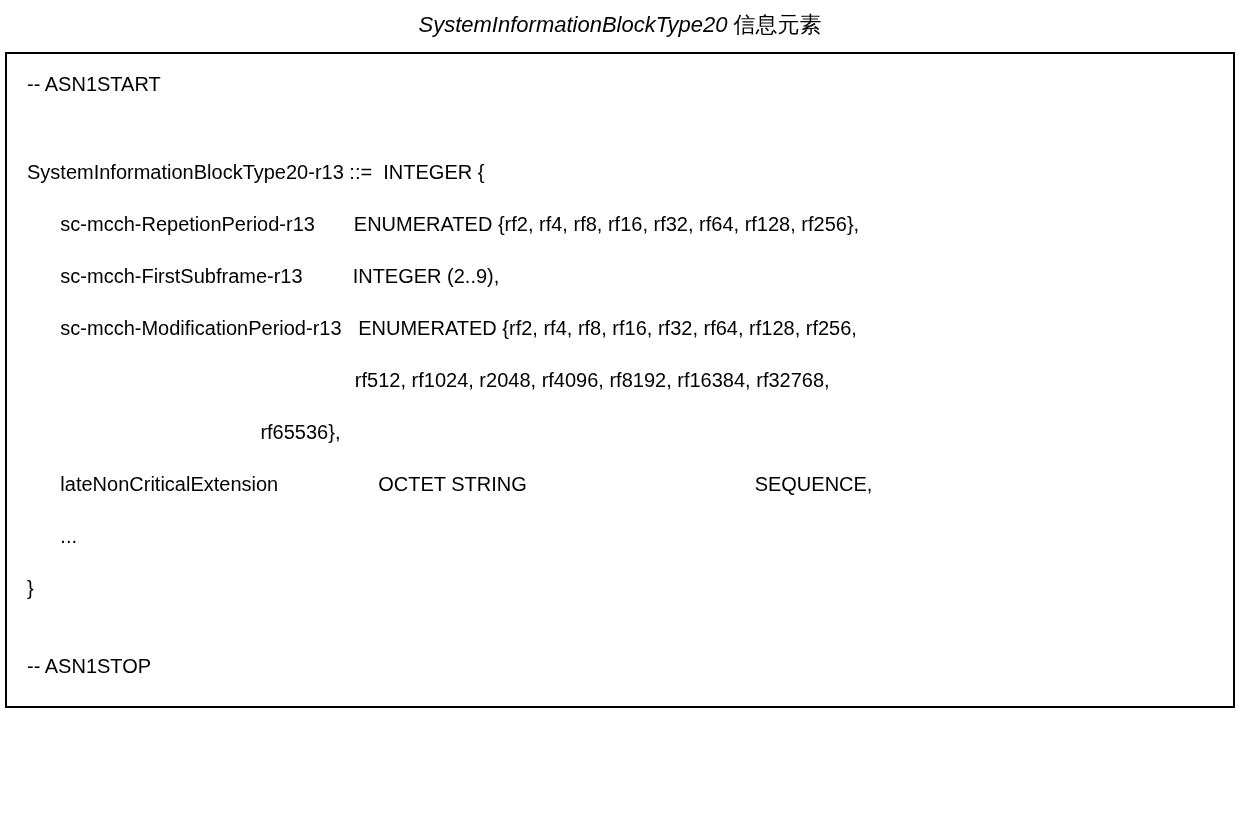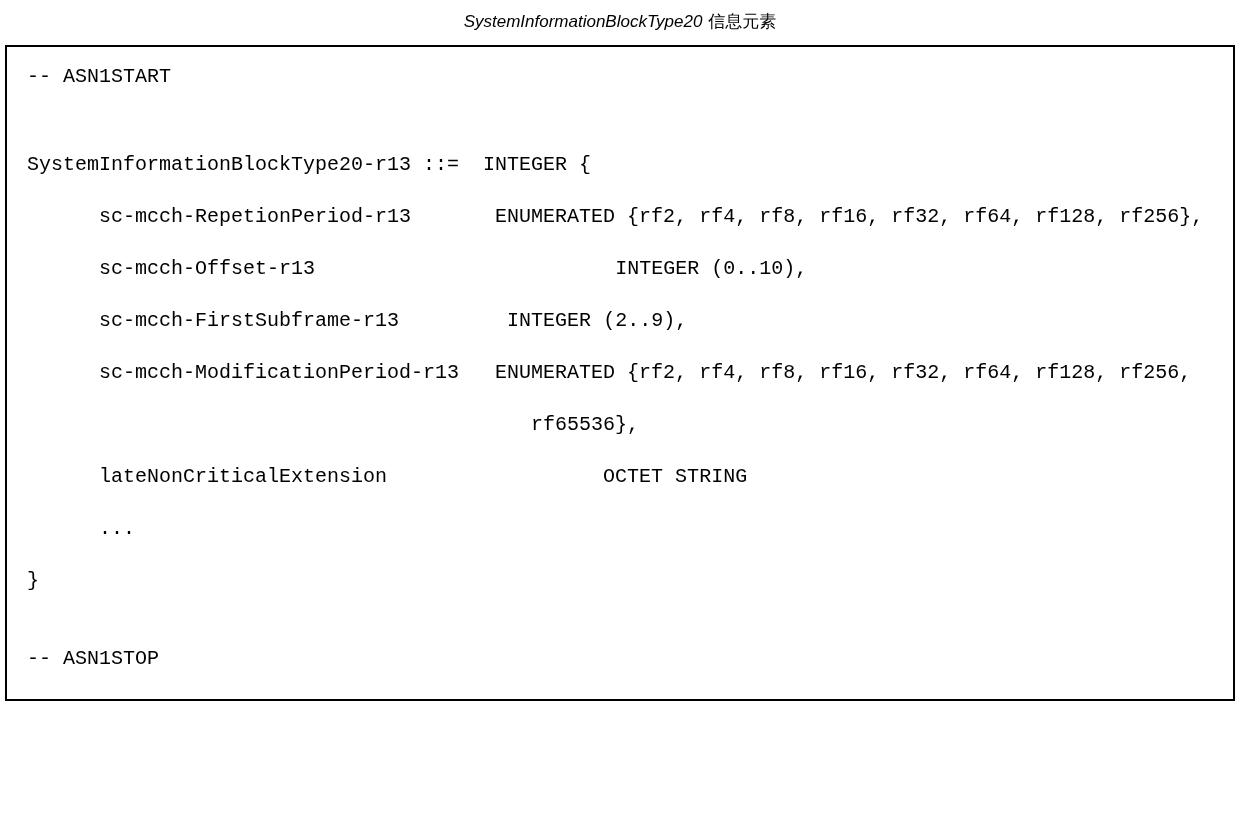--- a/index.html
+++ b/index.html
@@ -16,7 +16,7 @@
     }
     .title {
       text-align: center;
-      font-size: 17px;
+      font-size: 22px;
       margin-bottom: 12px;
       font-weight: normal;
     }

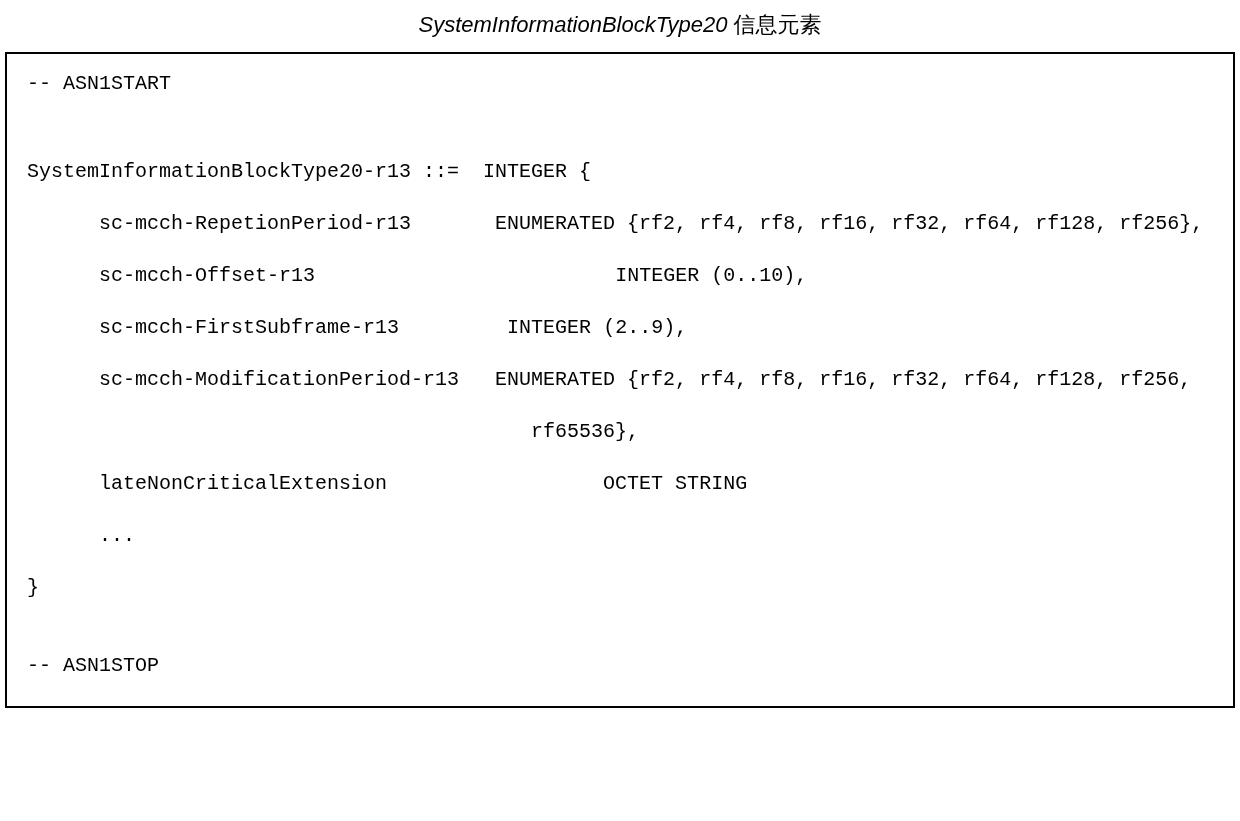--- a/index.html
+++ b/index.html
@@ -38,7 +38,6 @@
     .line {
       margin-bottom: 24px;
       white-space: pre;
-      font-family: Liberation Mono, monospace;
     }
     .line-tight {
       margin-bottom: 6px;

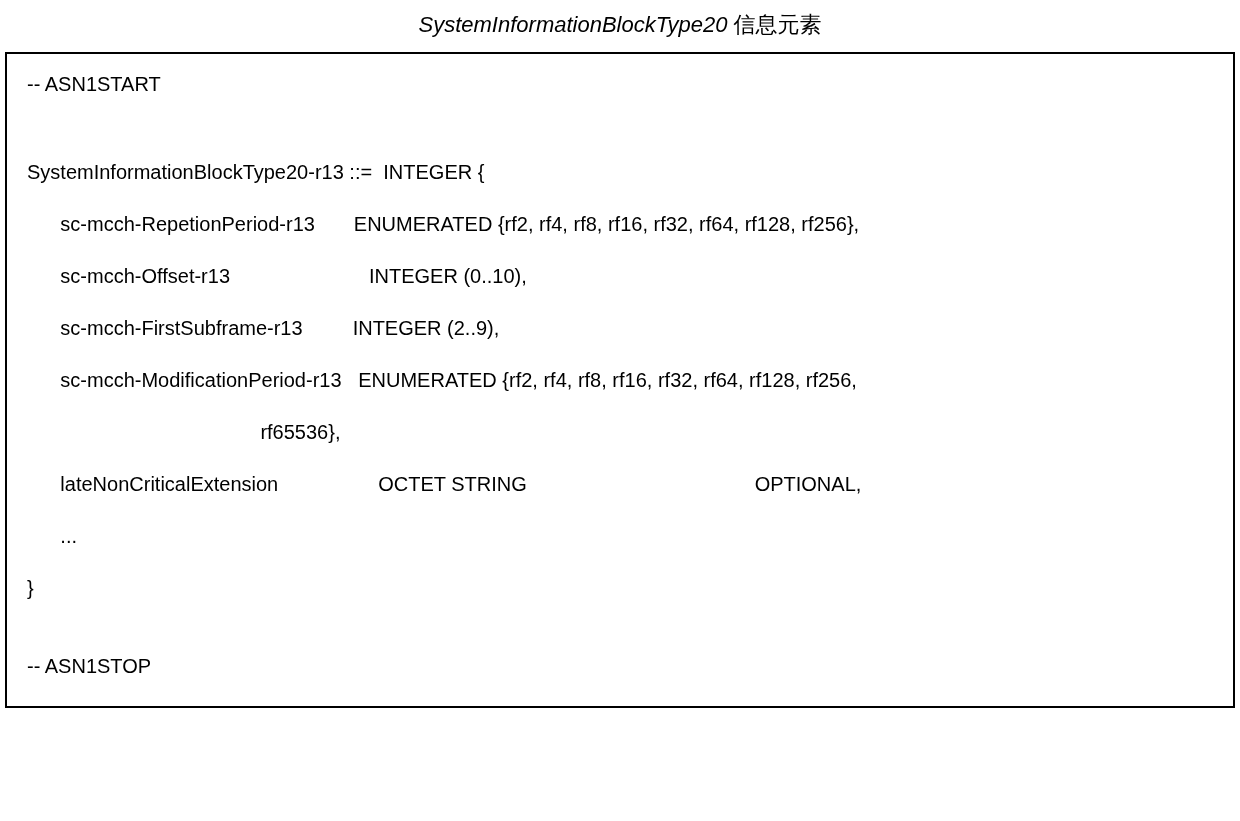--- a/index.html
+++ b/index.html
@@ -63,7 +63,6 @@
 
   <div class="line">      <span>sc-mcch-RepetionPeriod-r13</span>       <span>ENUMERATED {rf2, rf4, rf8, rf16, rf32, rf64, rf128, rf256},</span></div>
 
-  <div class="line">      <span>sc-mcch-Offset-r13</span>                         <span>INTEGER (0..10),</span></div>
 
   <div class="line">      <span>sc-mcch-FirstSubframe-r13</span>         <span>INTEGER (2..9),</span></div>
 

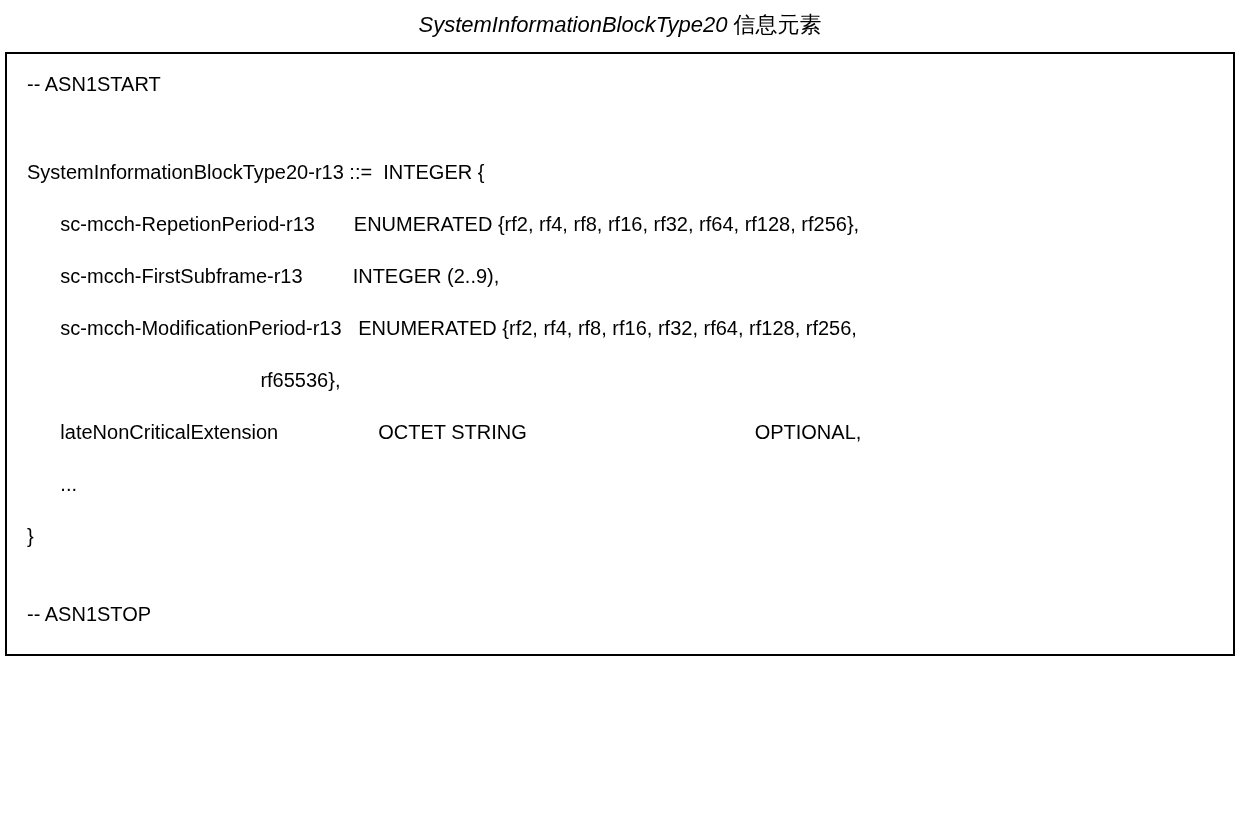--- a/index.html
+++ b/index.html
@@ -69,6 +69,7 @@
 
   <div class="line">      <span>sc-mcch-ModificationPeriod-r13</span>   <span>ENUMERATED {rf2, rf4, rf8, rf16, rf32, rf64, rf128, rf256,</span></div>
 
+  <div class="line">                                                           <span>rf512, rf1024, r2048, rf4096, rf8192, rf16384, rf32768,</span></div>
 
   <div class="line">                                          <span>rf65536},</span></div>
 

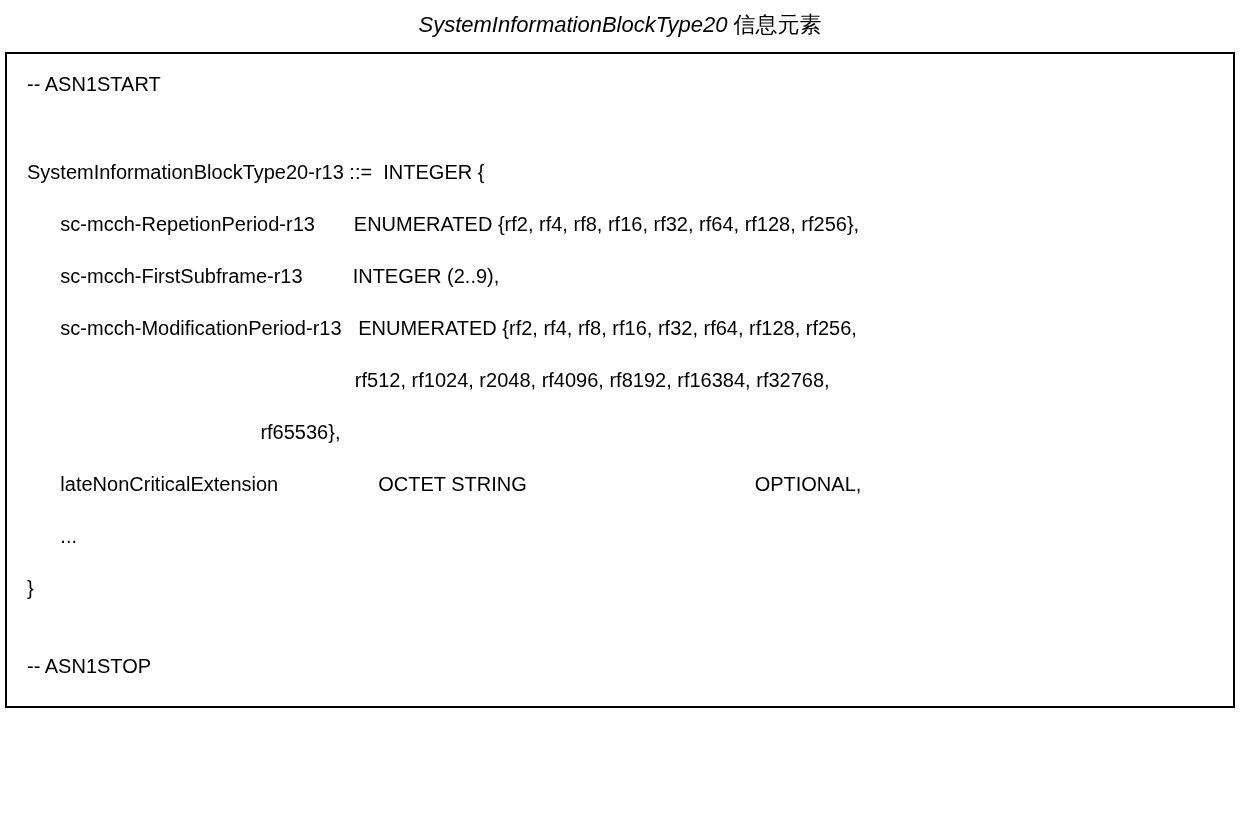--- a/index.html
+++ b/index.html
@@ -73,7 +73,7 @@
 
   <div class="line">                                          <span>rf65536},</span></div>
 
-  <div class="line">      <span>lateNonCriticalExtension</span>                  <span>OCTET STRING</span>                                         <span>OPTIONAL,</span></div>
+  <div class="line">      <span>lateNonCriticalExtension</span>                  <span>OCTET STRING</span>                                         <span>SEQUENCE,</span></div>
 
   <div class="line">      <span>...</span></div>
 

